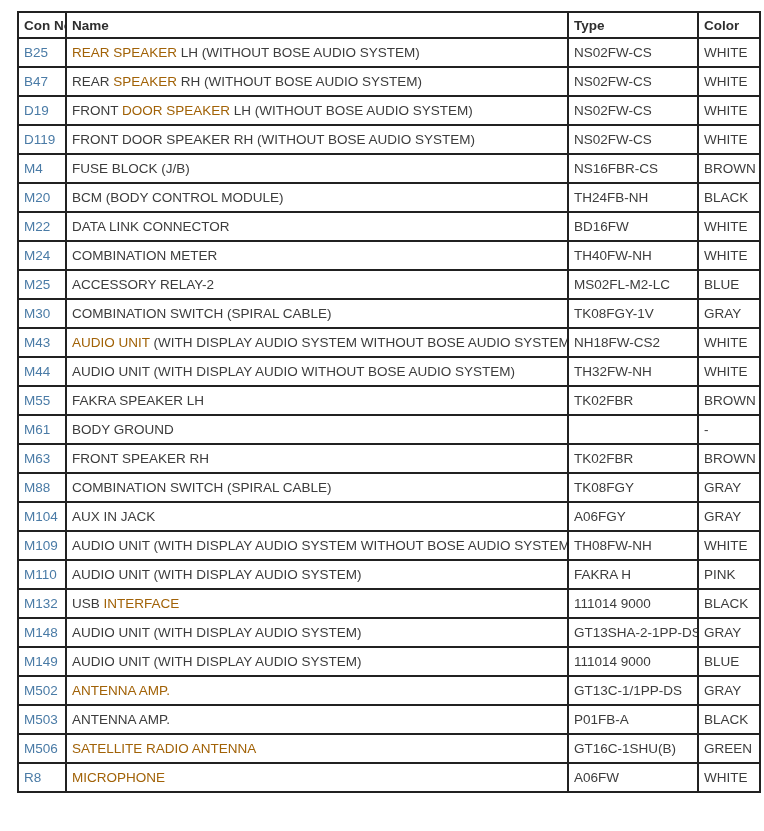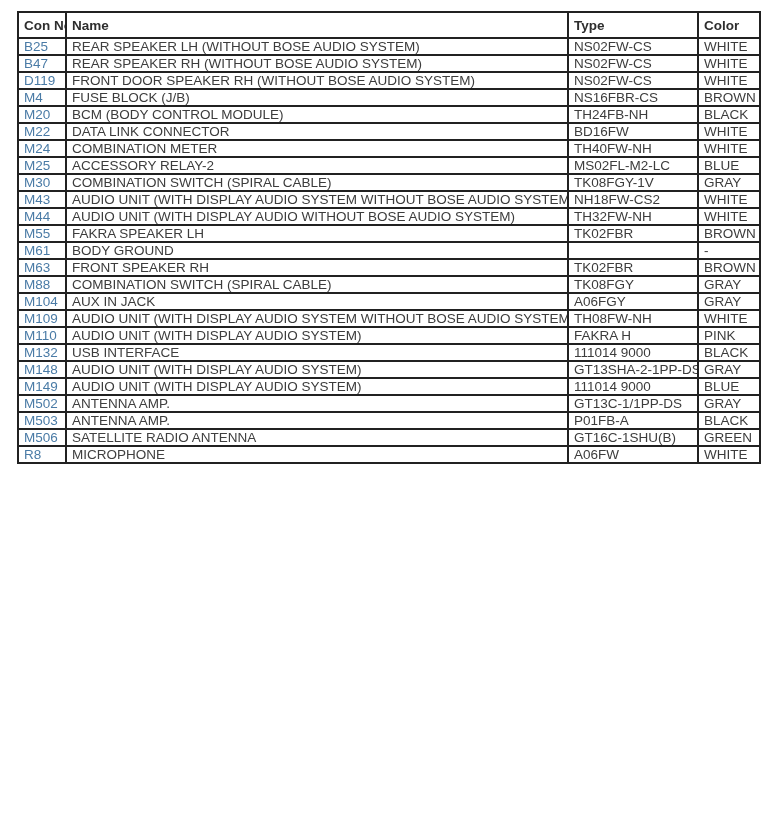--- a/index.html
+++ b/index.html
@@ -35,7 +35,7 @@
     height: 26px;
   }
   table.connector-table tbody tr {
-    height: 17px;
+    height: 29px;
   }
   table.connector-table th {
     font-weight: bold;

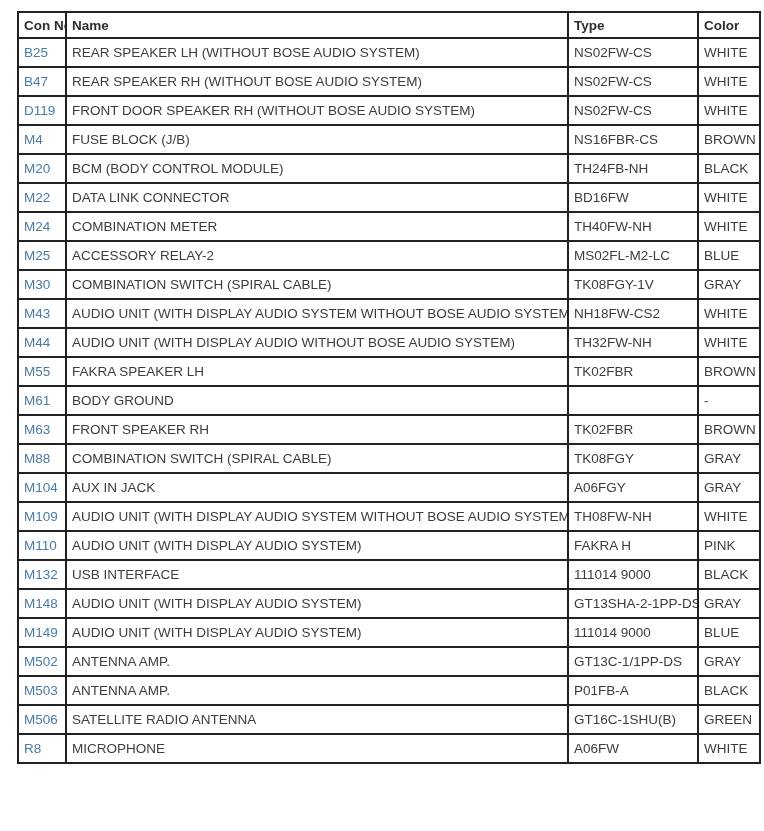--- a/index.html
+++ b/index.html
@@ -42,7 +42,7 @@
     color: #2e2e2e;
   }
   .link {
-    color: #404040;
+    color: #a16207;
     text-decoration: none;
     cursor: pointer;
     text-align: center;

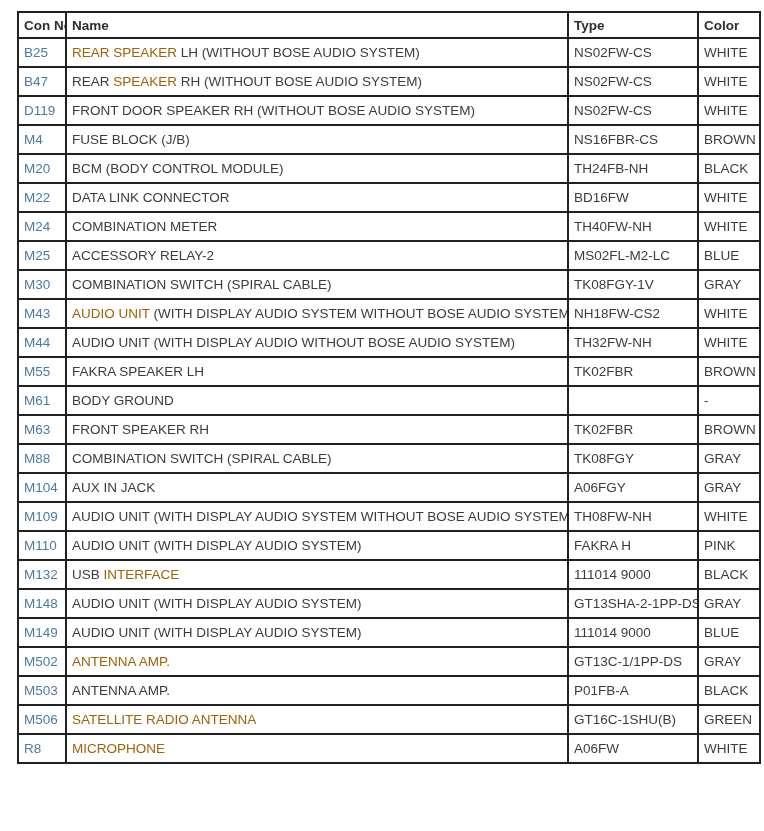--- a/index.html
+++ b/index.html
@@ -85,6 +85,12 @@
           <td>WHITE</td>
         </tr>
         <tr>
+          <td><span class="con-link">D19</span></td>
+          <td><span>FRONT </span><span class="link">DOOR SPEAKER</span><span> LH (WITHOUT BOSE AUDIO SYSTEM)</span></td>
+          <td>NS02FW-CS</td>
+          <td>WHITE</td>
+        </tr>
+        <tr>
           <td><span class="con-link">D119</span></td>
           <td><span>FRONT DOOR SPEAKER RH (WITHOUT BOSE AUDIO SYSTEM)</span></td>
           <td>NS02FW-CS</td>

